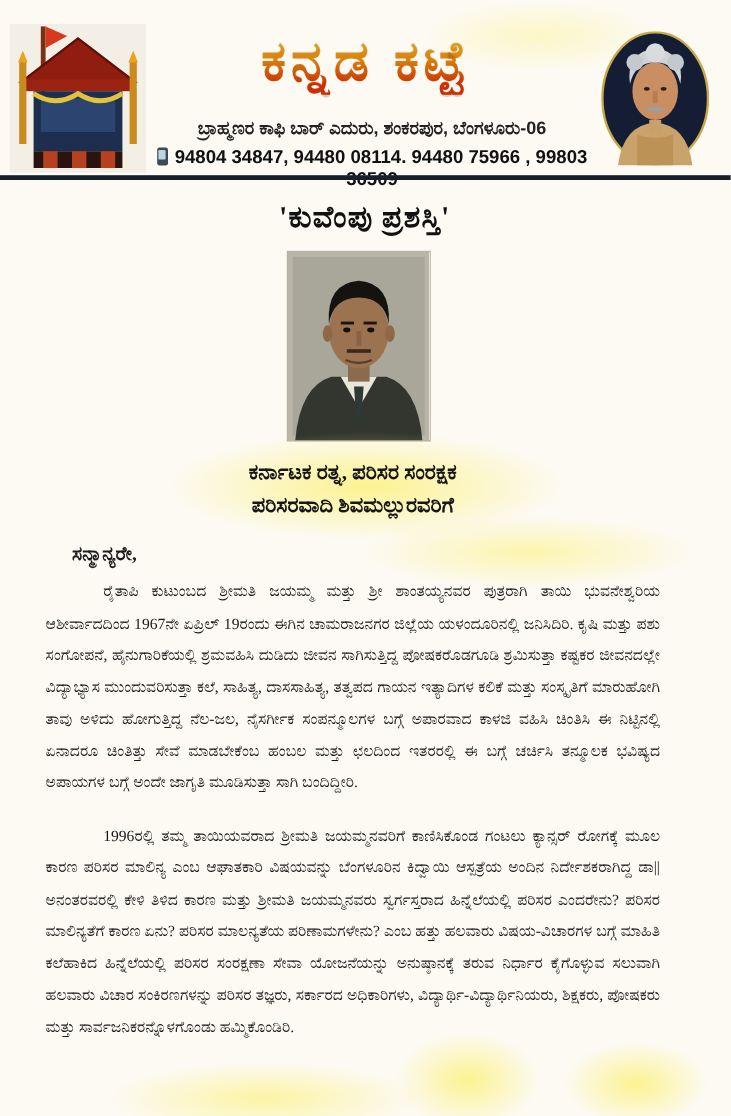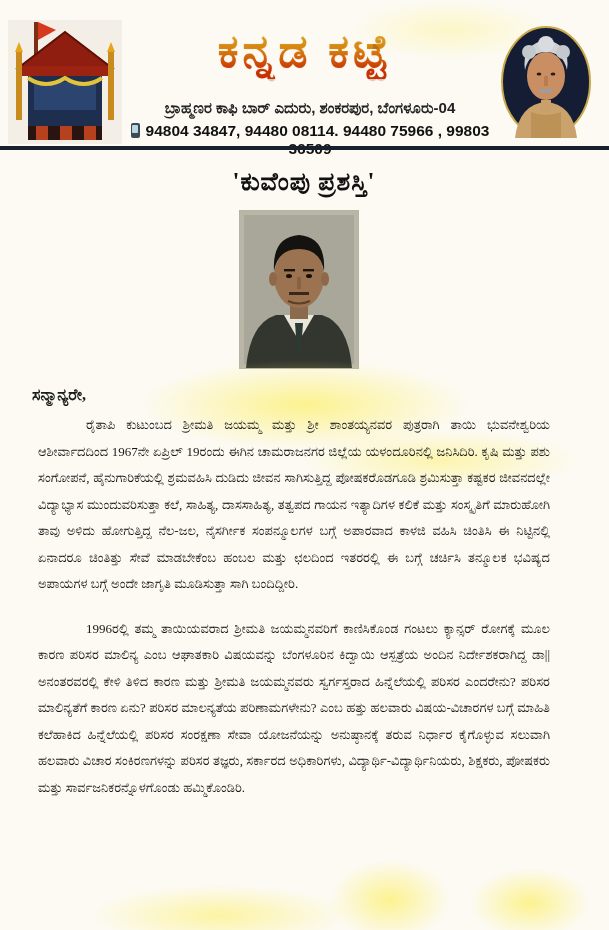--- a/index.html
+++ b/index.html
@@ -117,7 +117,7 @@
 
     <div class="logo">ಕನ್ನಡ ಕಟ್ಟೆ</div>
 
-    <div class="addr">ಬ್ರಾಹ್ಮಣರ ಕಾಫಿ ಬಾರ್ ಎದುರು, ಶಂಕರಪುರ, ಬೆಂಗಳೂರು-04</div>
+    <div class="addr">ಬ್ರಾಹ್ಮಣರ ಕಾಫಿ ಬಾರ್ ಎದುರು, ಶಂಕರಪುರ, ಬೆಂಗಳೂರು-06</div>
 
     <div class="phones">
       <span class="phone-icon"></span><span>94804 34847, 94480 08114. 94480 75966 , 99803 36509</span>

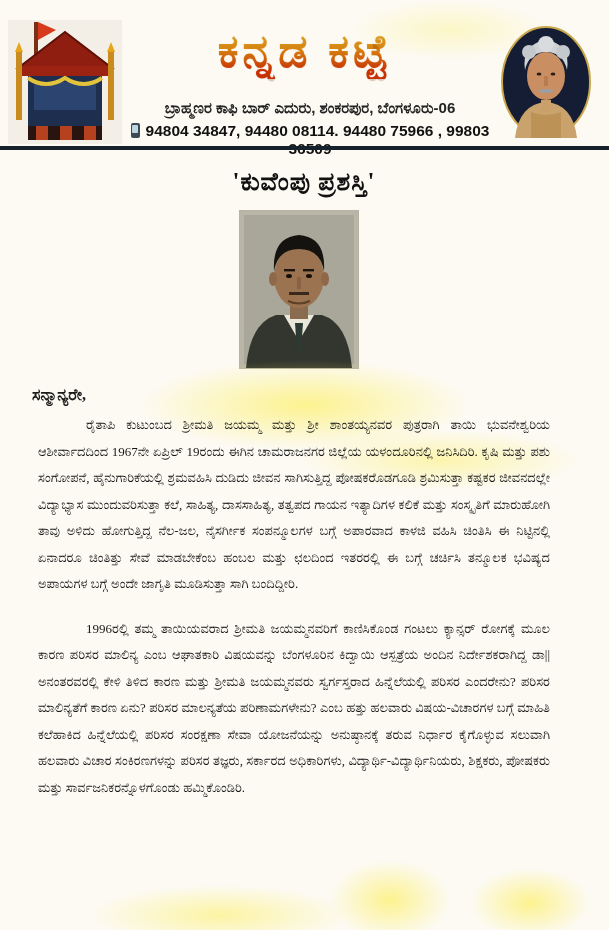--- a/index.html
+++ b/index.html
@@ -179,6 +179,10 @@
     </svg>
   </div>
 
+  <div class="caption">
+    <div>ಕರ್ನಾಟಕ ರತ್ನ, ಪರಿಸರ ಸಂರಕ್ಷಕ</div>
+    <div>ಪರಿಸರವಾದಿ ಶಿವಮಲ್ಲುರವರಿಗೆ</div>
+  </div>
 
   <div class="salute">ಸನ್ಮಾನ್ಯರೇ,</div>
 

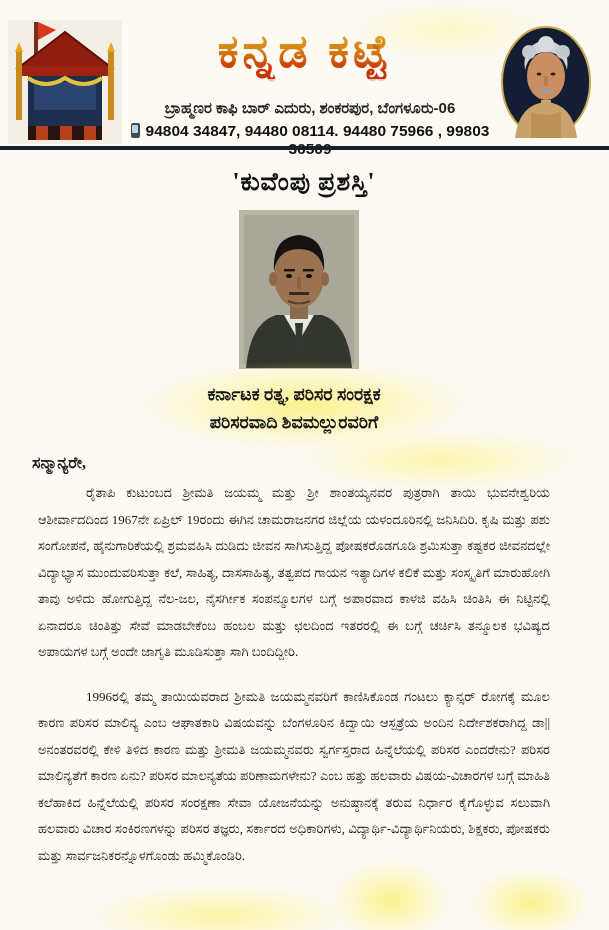--- a/index.html
+++ b/index.html
@@ -67,7 +67,7 @@
     font-weight:bold; font-size:17.5px; color:#161616; line-height:28px; }
 
   
-  .salute { margin:18px 0 0 32px; font-size:16px; font-weight:bold; position:relative; z-index:2; }
+  .salute { margin:18px 0 0 60px; font-size:16px; font-weight:bold; position:relative; z-index:2; }
   .para {
     margin:8px 38px 0 38px;
     font-size:13px; line-height:26.5px;

